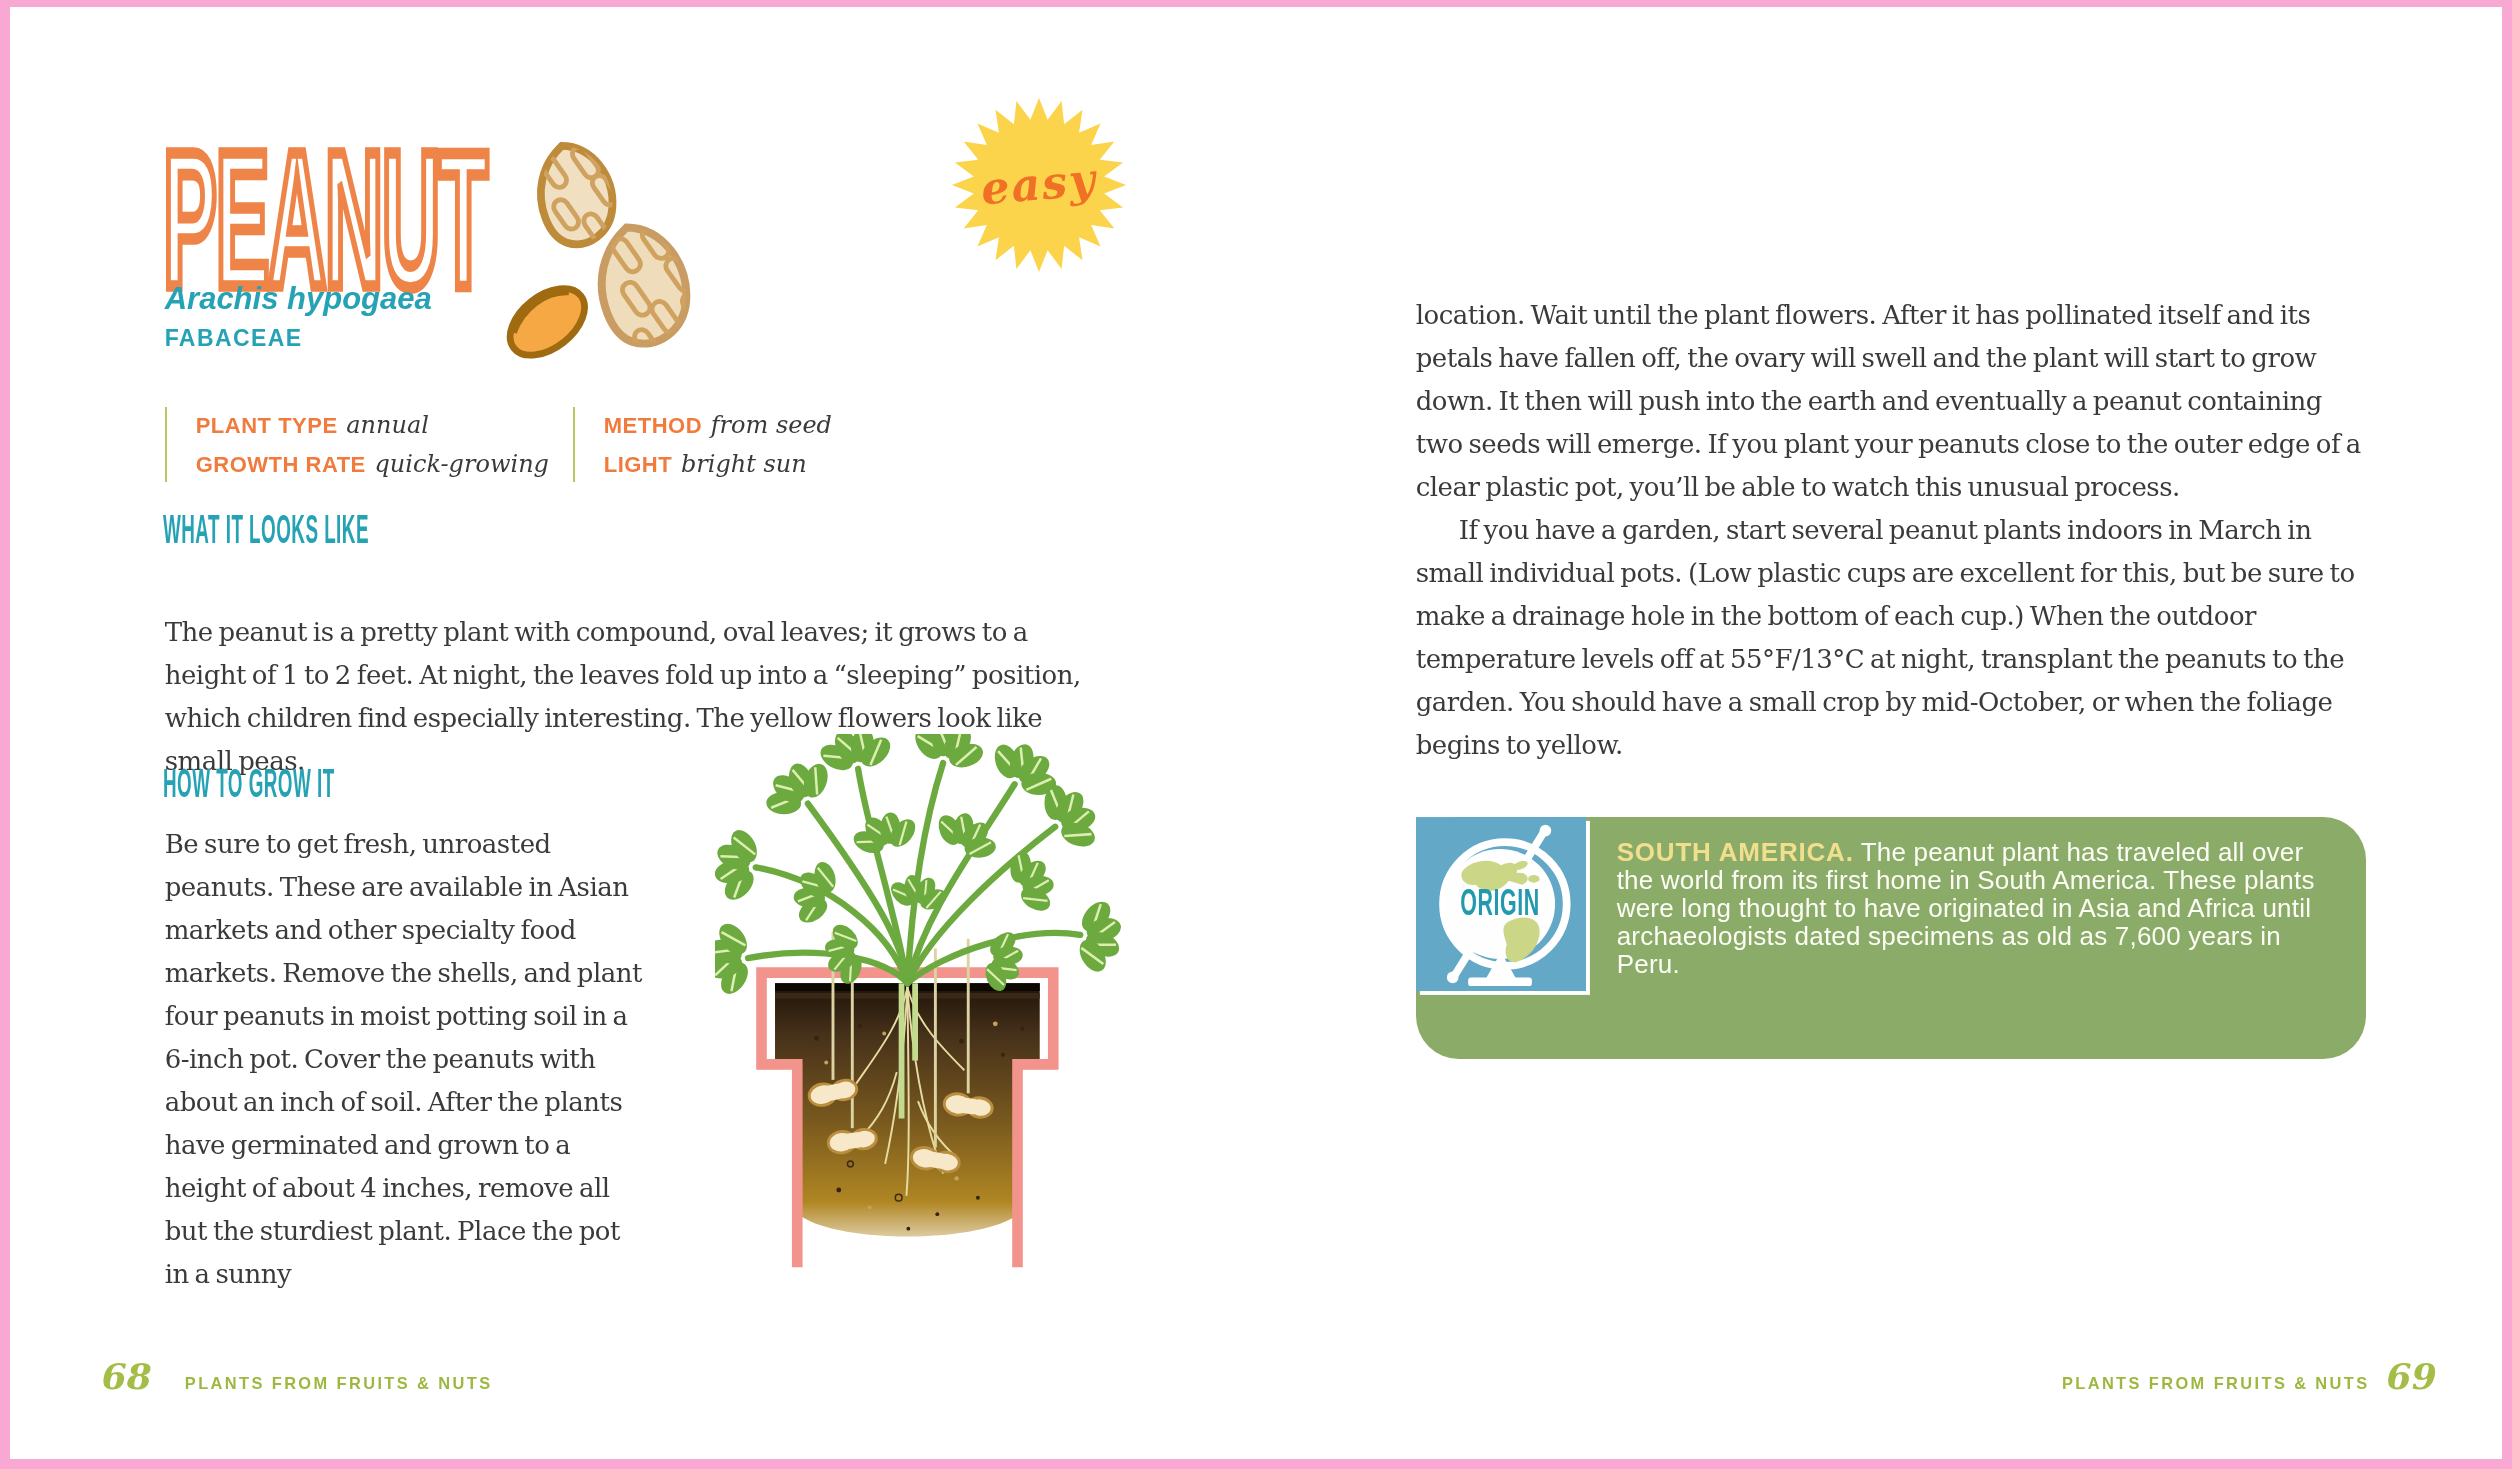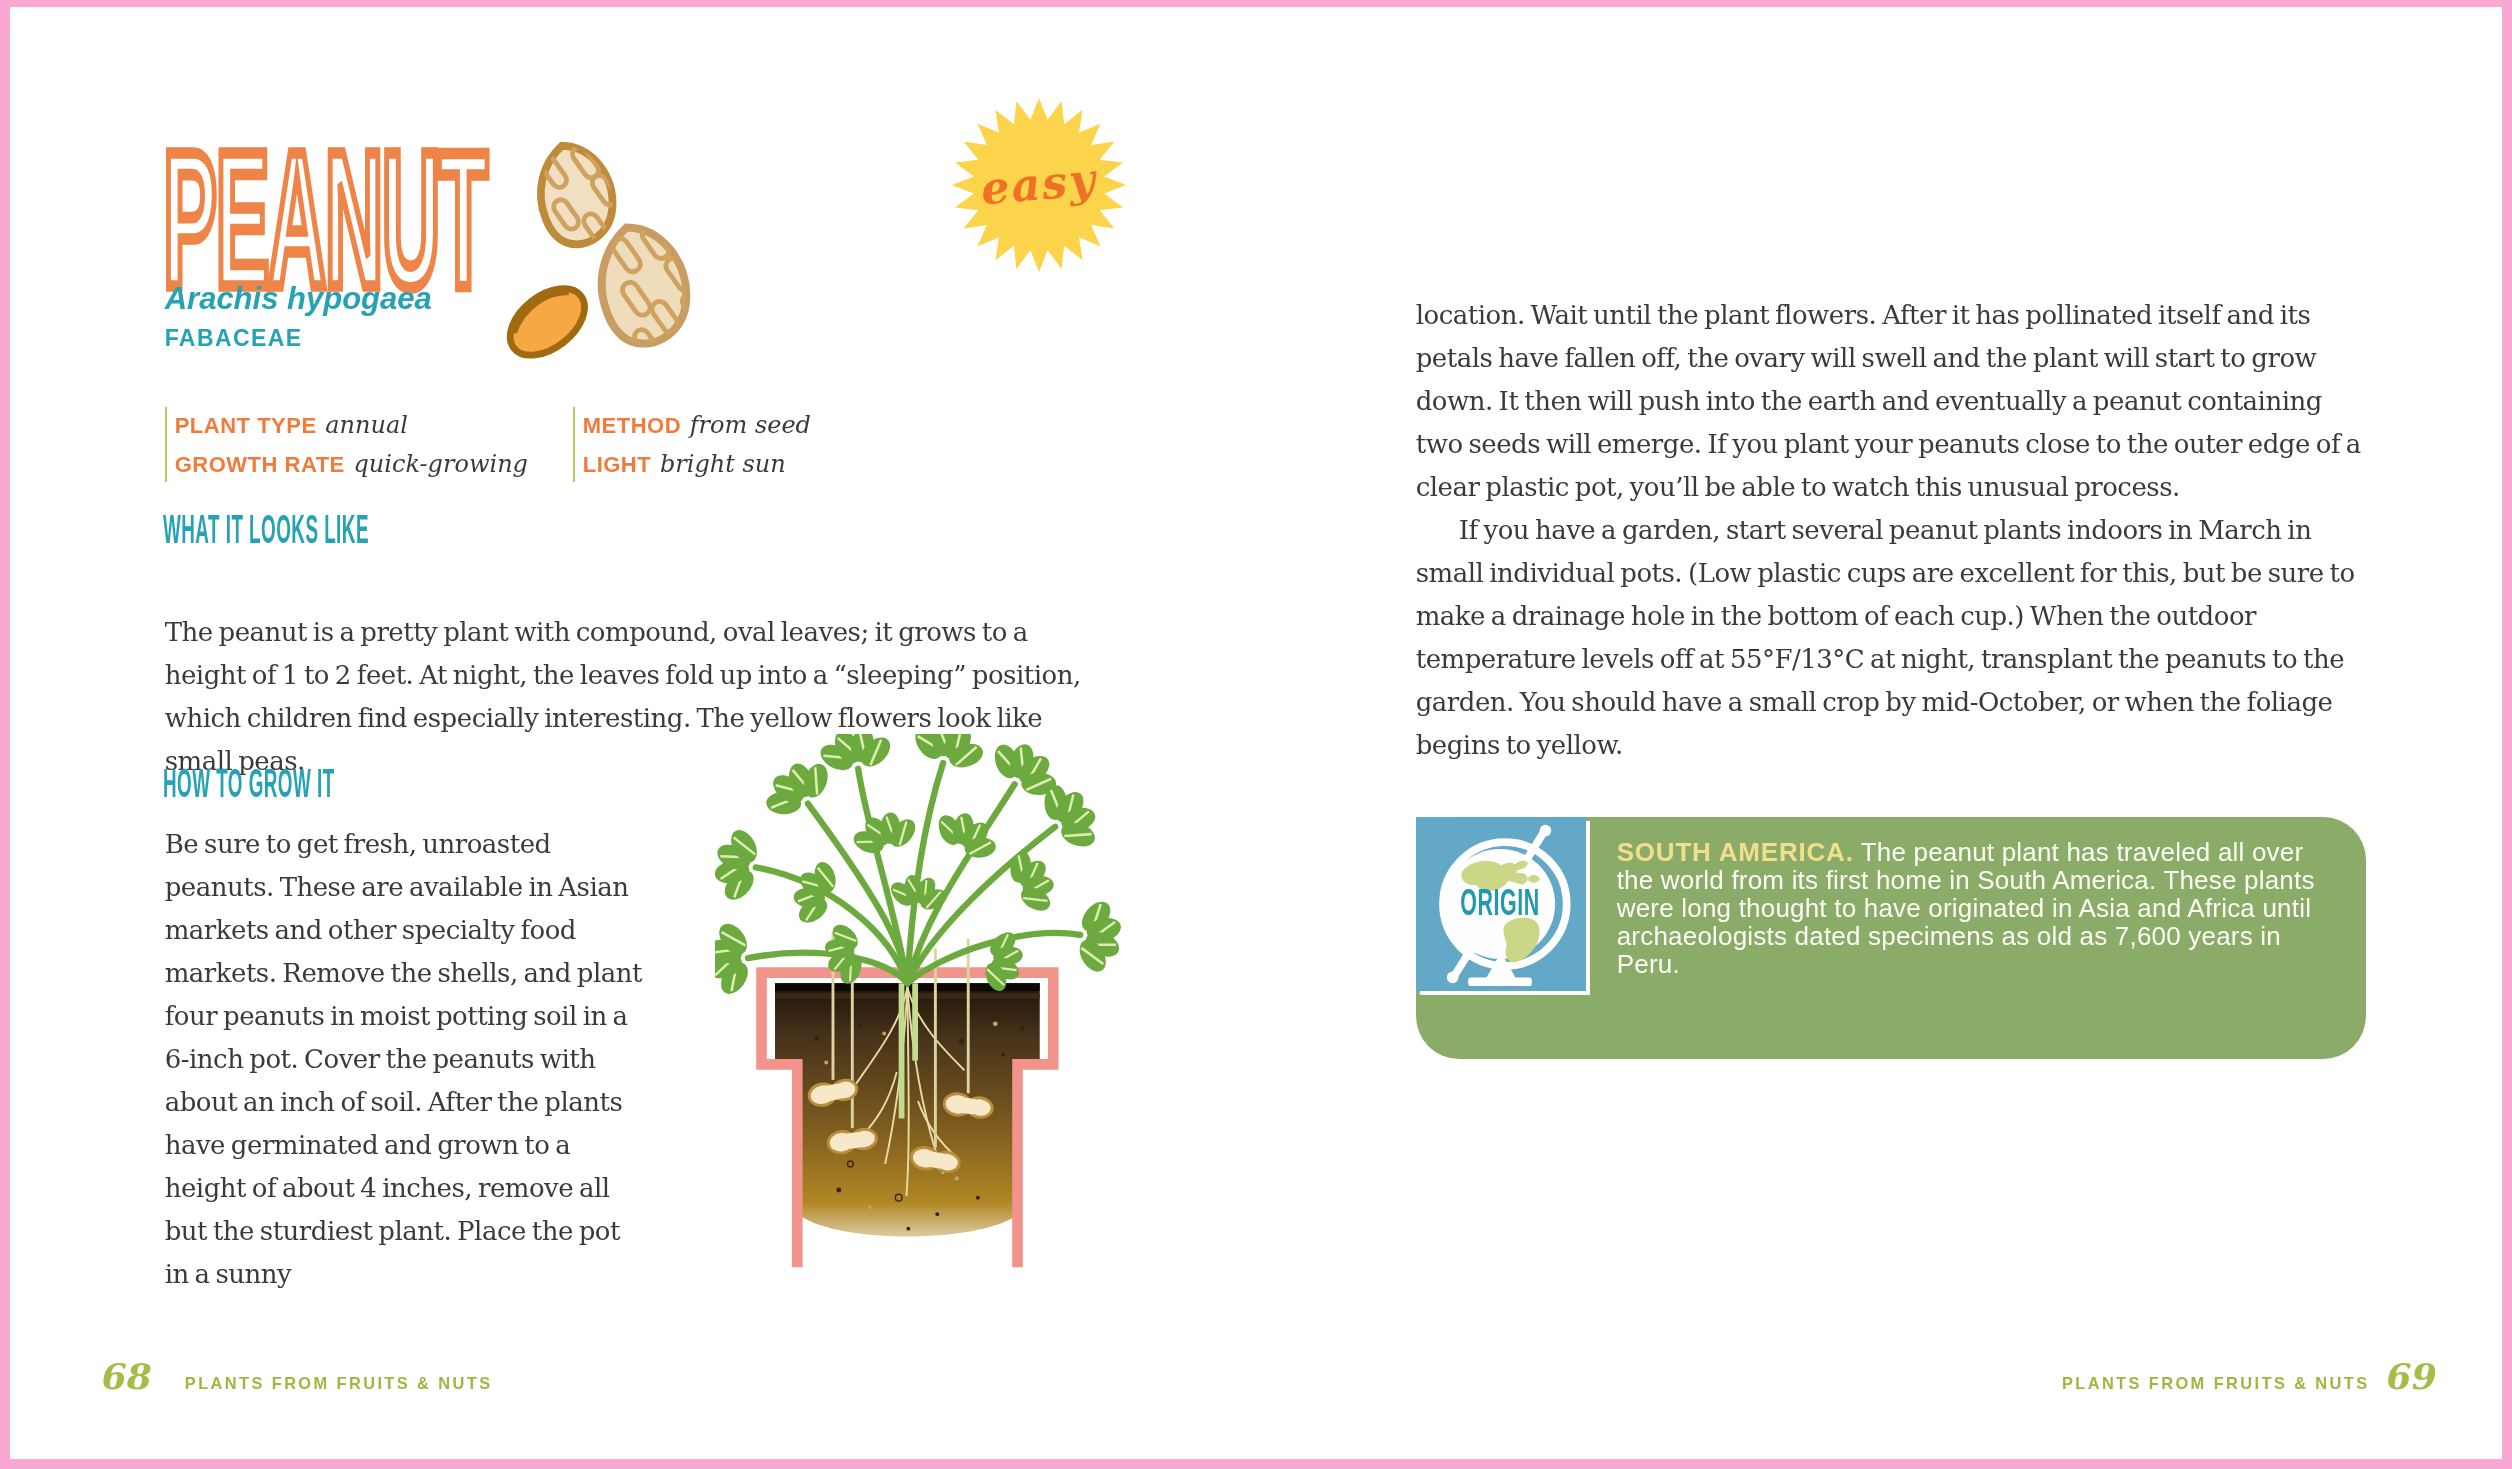--- a/index.html
+++ b/index.html
@@ -15,7 +15,7 @@
              color:#26a2b5;transform:scaleX(0.46);transform-origin:left top;white-space:nowrap;letter-spacing:1px;}
   .fact-label{font-weight:700;font-size:22px;color:#f07b3d;letter-spacing:0.5px;}
   .fact-value{font-family:"DejaVu Serif",serif;font-style:italic;font-size:24px;color:#3b3a39;margin-left:8.7px;}
-  .fact-col{border-left:2.9px solid #b5c95c;padding-left:8px;line-height:37px;height:75px;}
+  .fact-col{border-left:2.9px solid #b5c95c;padding-left:29px;line-height:37px;height:75px;}
 
   
   .big-title{font-weight:700;font-size:193px;line-height:193px;white-space:nowrap;

